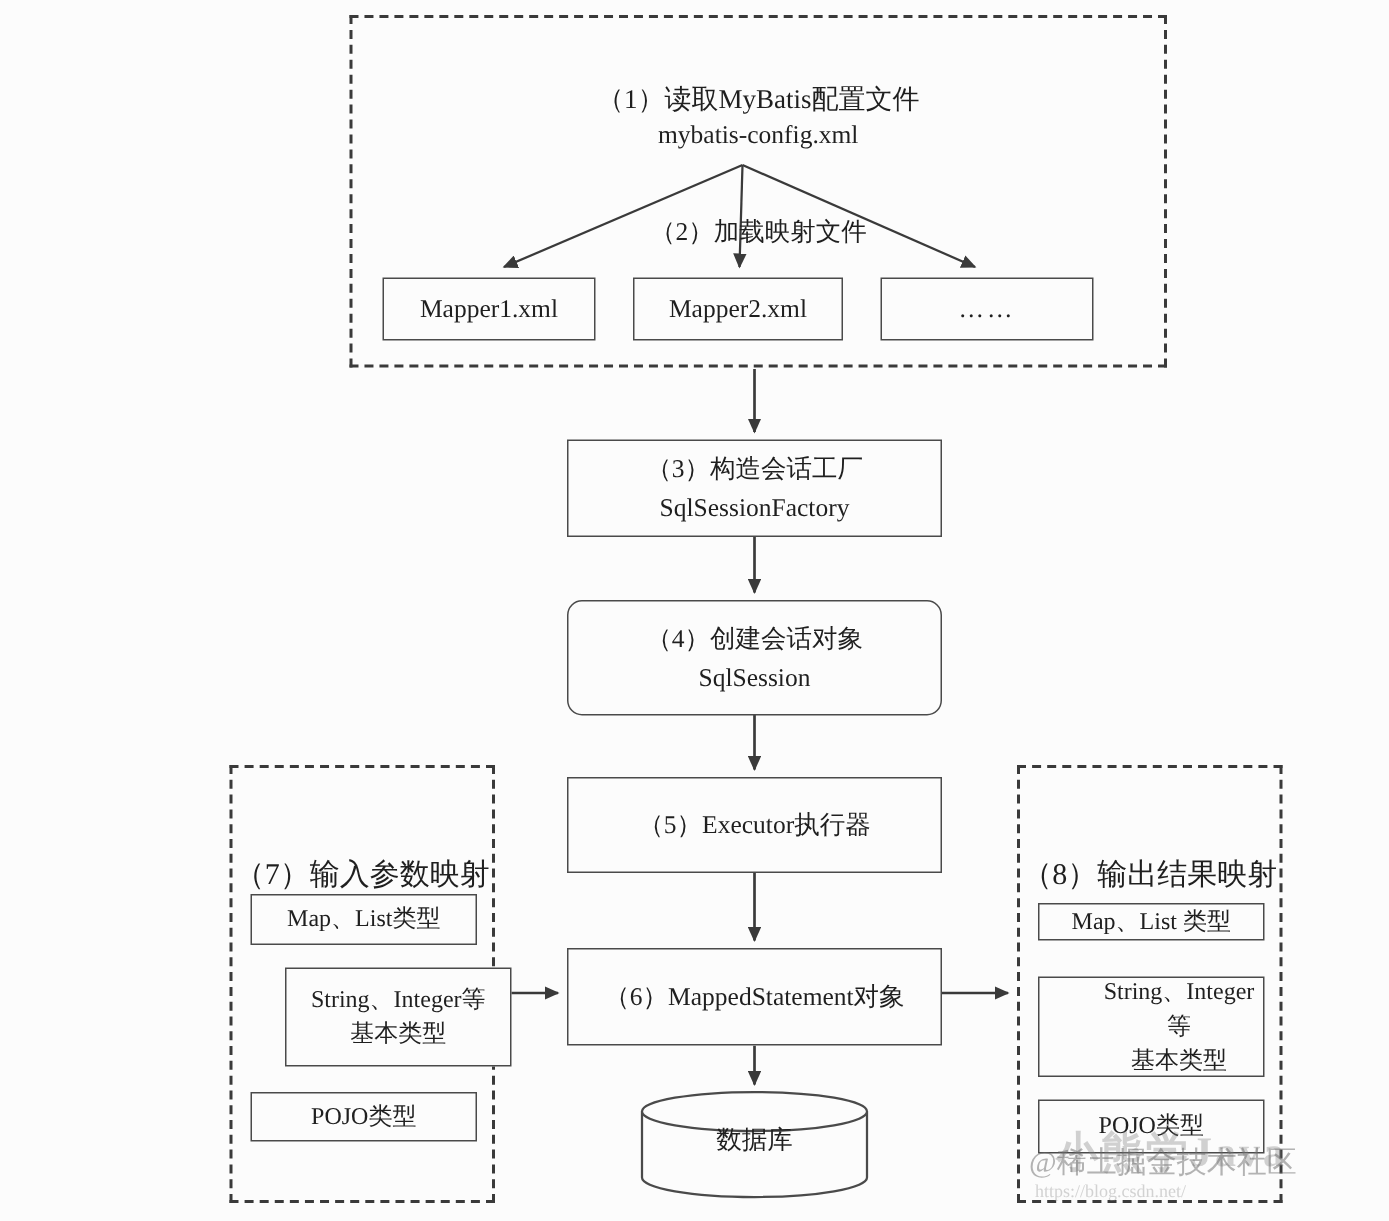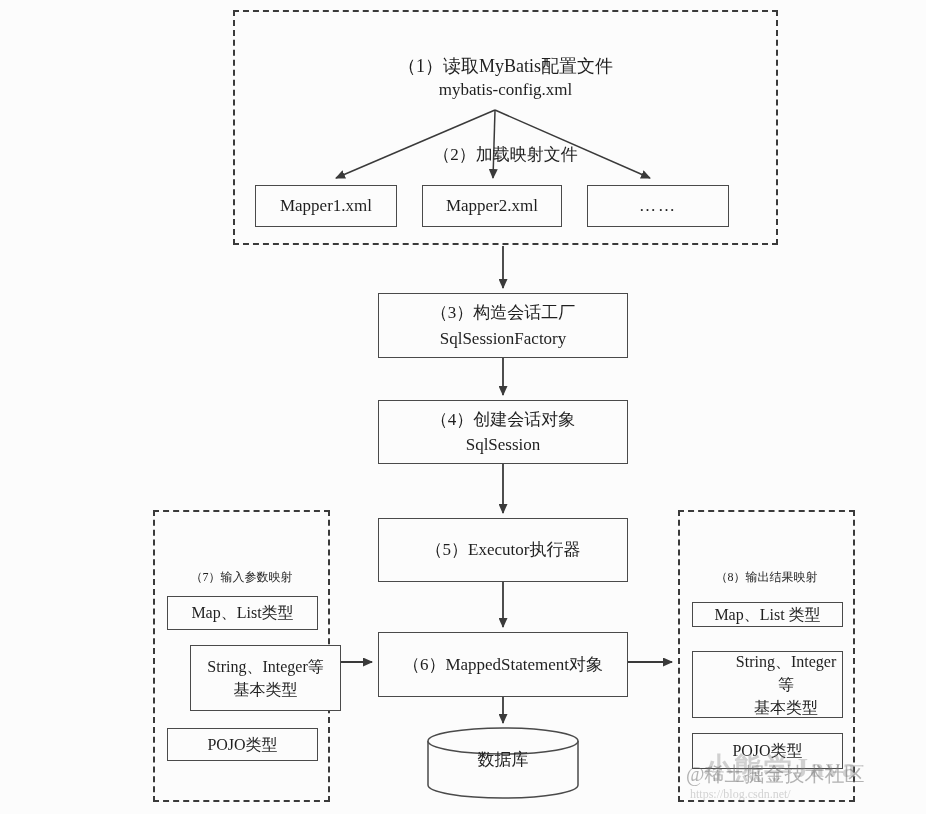--- a/index.html
+++ b/index.html
@@ -52,7 +52,7 @@
     font-size:17px;line-height:1.5;
   }
   .step-3{top:293px;height:65px;}
-  .step-4{top:400px;height:64px;}
+  .step-4{top:400px;height:77px;border-radius:10px;}
   .step-5{top:518px;height:64px;}
   .step-6{top:632px;height:65px;}
   .group-label{

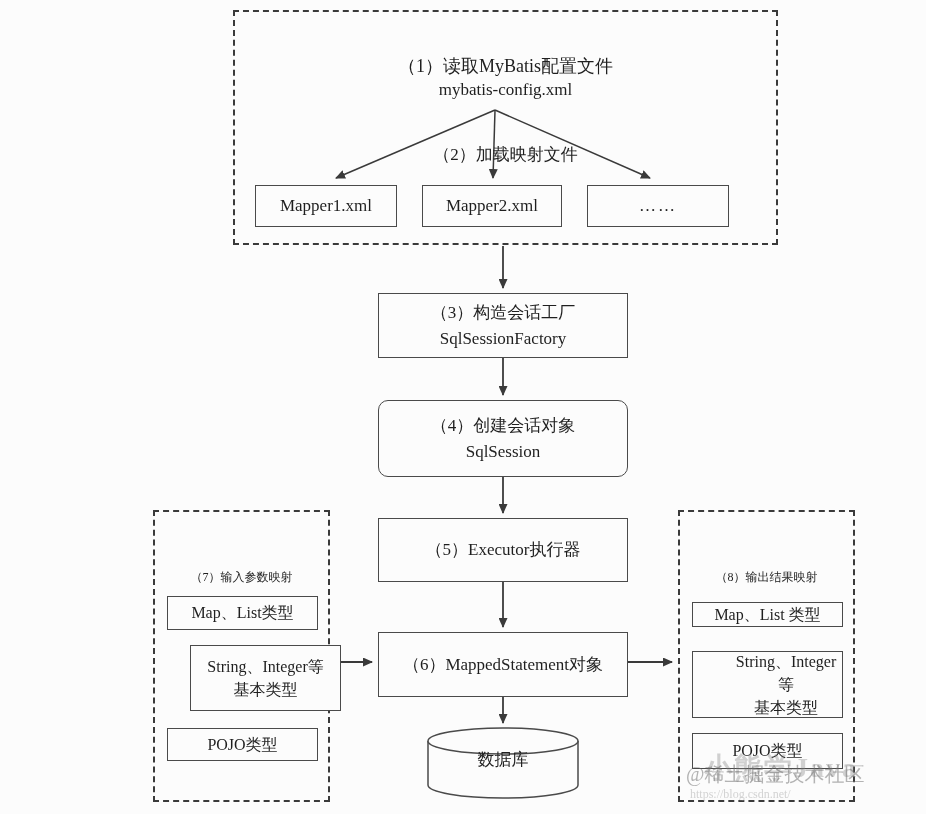--- a/index.html
+++ b/index.html
@@ -57,7 +57,7 @@
   .step-6{top:632px;height:65px;}
   .group-label{
     position:absolute;left:0;right:0;text-align:center;
-    top:57px;font-size:12px;
+    top:57px;font-size:20px;
   }
   .type-box{
     left:12px;width:151px;

